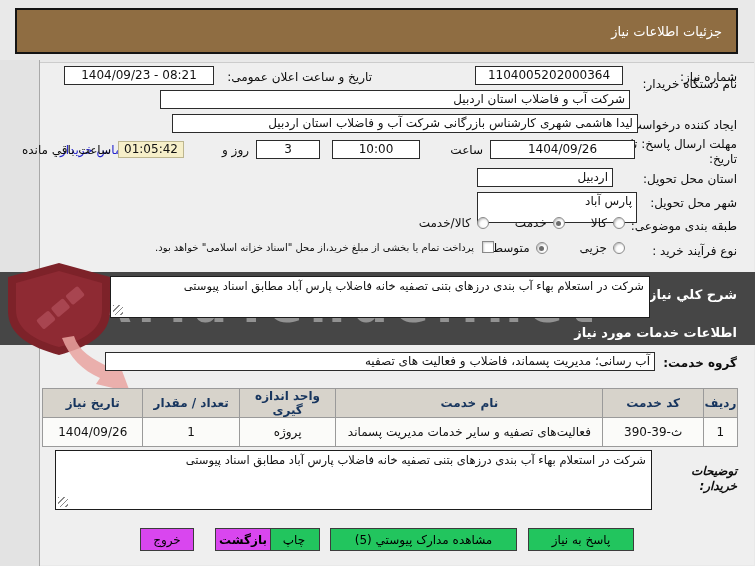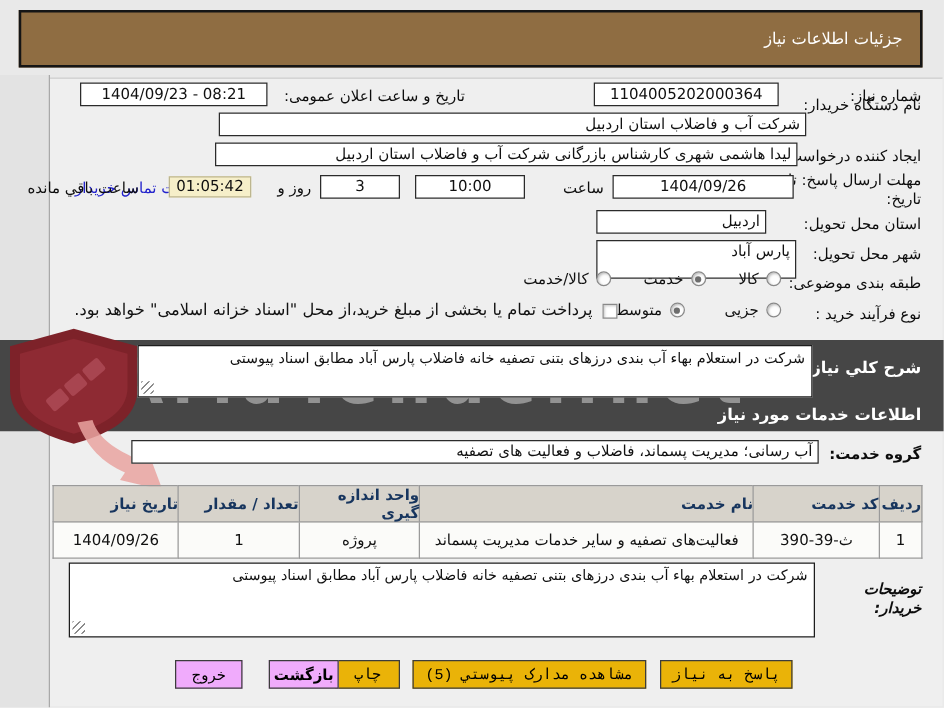--- a/index.html
+++ b/index.html
@@ -126,7 +126,7 @@
 </div>
 
 <div class="lbl" style="right:18px; top:77px;padding-left:40px;">نام دستگاه خریدار:</div>
-<div class="inp rt" style="left:175px; top:90px; width:470px; height:19px;">
+<div class="inp rt" style="left:160px; top:90px; width:470px; height:19px;">
   <span class="val">شرکت آب و فاضلاب استان اردبیل</span>
 </div>
 

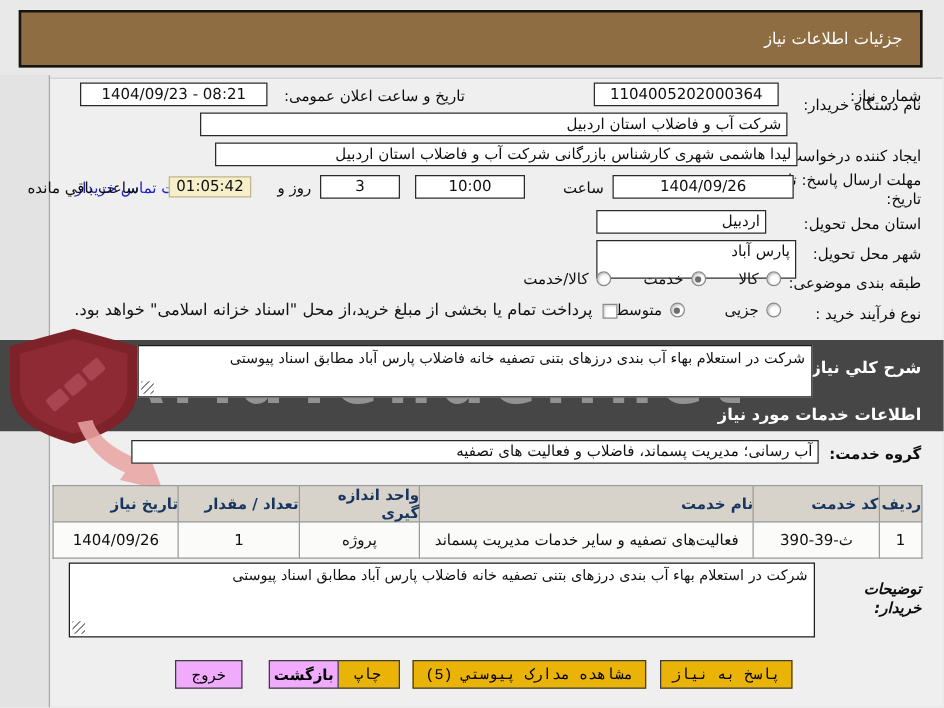--- a/index.html
+++ b/index.html
@@ -151,7 +151,7 @@
   <span class="val ltr">3</span>
 </div>
 <div class="lbl" style="left:222px; top:143px;">روز و</div>
-<div class="countdown ltr" style="left:135px; top:141px; width:66px; height:17px;">01:05:42</div>
+<div class="countdown ltr" style="left:118px; top:141px; width:66px; height:17px;">01:05:42</div>
 <div class="lbl" style="left:22px; top:143px;">ساعت باقي مانده</div>
 
 <div class="lbl" style="right:18px; top:172px;">استان محل تحویل:</div>

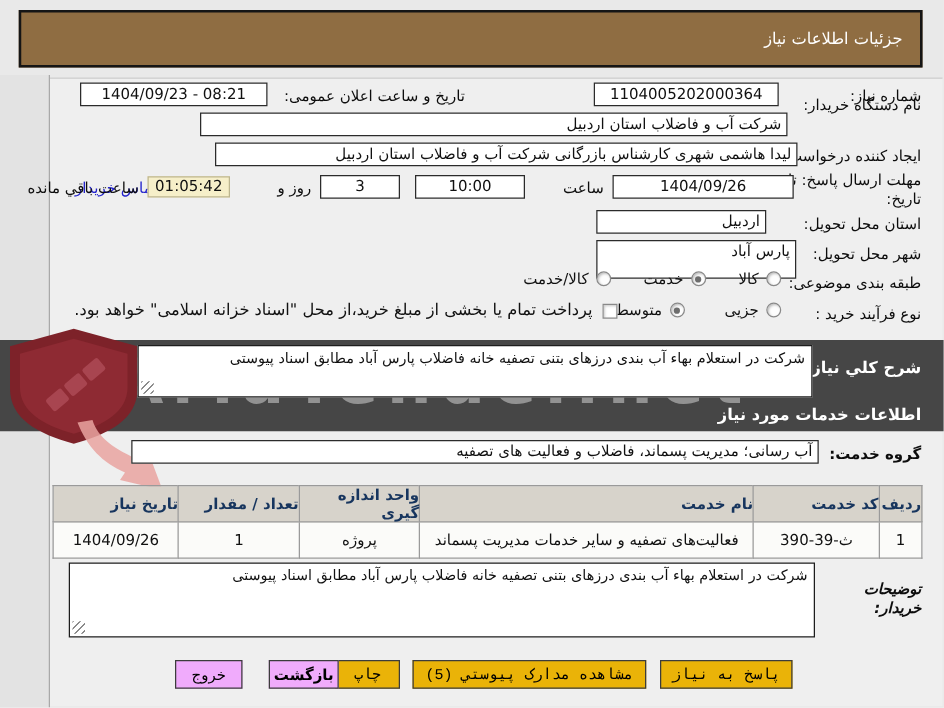--- a/index.html
+++ b/index.html
@@ -192,7 +192,7 @@
 </div>
 <div class="optgroup" style="right:261px; top:241px; gap:8px;">
   <span class="checkbox"></span>
-  <span style="font-size:13px; white-space:nowrap;">پرداخت تمام یا بخشی از مبلغ خرید،از محل "اسناد خزانه اسلامی" خواهد بود.</span>
+  <span style="font-size:10px; white-space:nowrap;">پرداخت تمام یا بخشی از مبلغ خرید،از محل "اسناد خزانه اسلامی" خواهد بود.</span>
 </div>
 
 <div class="band"></div>

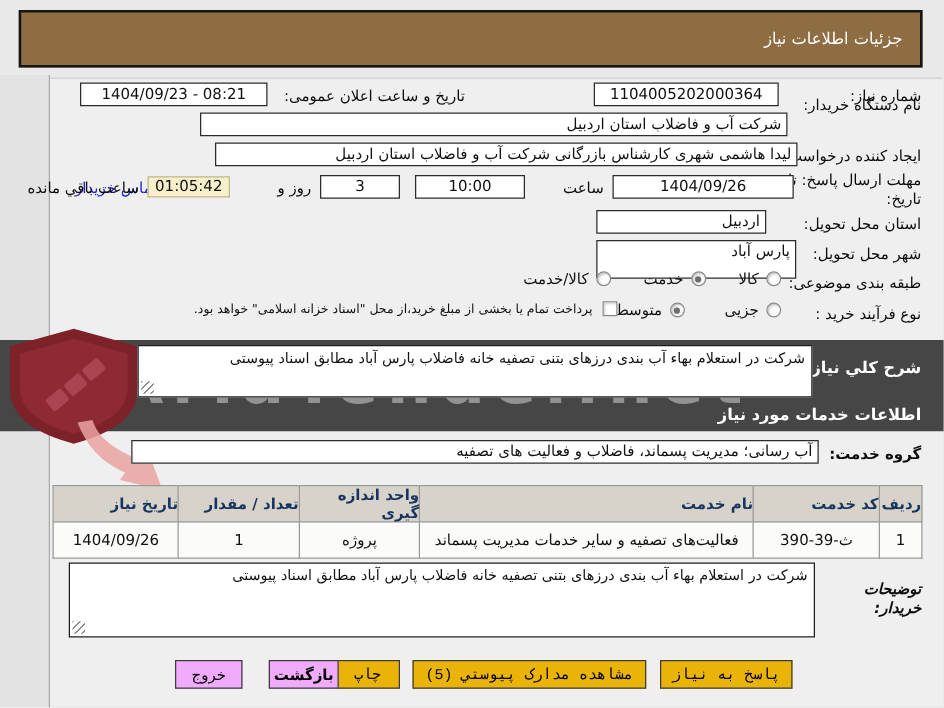--- a/index.html
+++ b/index.html
@@ -90,7 +90,7 @@
   table.grid th, table.grid td { border:1px solid #9a9a9a; }
   table.grid th {
     background:#d7d3cb; color:#17355e; font-weight:bold;
-    height:27px; font-size:12px;text-align:right;
+    height:27px; font-size:12px;
   }
   table.grid td { background:#fbfbf9; height:29px; text-align:center; }
   table.grid { border:1px solid #6f6f6f; }

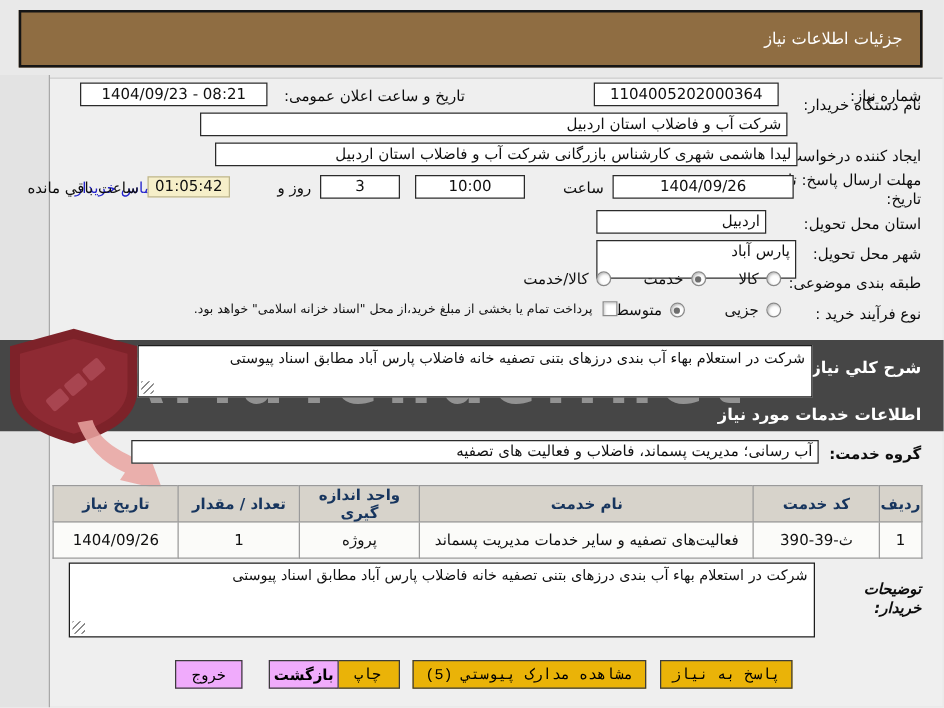--- a/index.html
+++ b/index.html
@@ -103,7 +103,7 @@
     cursor:pointer; font-family:inherit;
   }
   .btn.green { background:#eab308;font-family:Liberation Mono, monospace; }
-  .btn.pink  { background:#f0abfc; }
+  .btn.pink  { background:#d946ef; }
 </style>
 </head>
 <body>

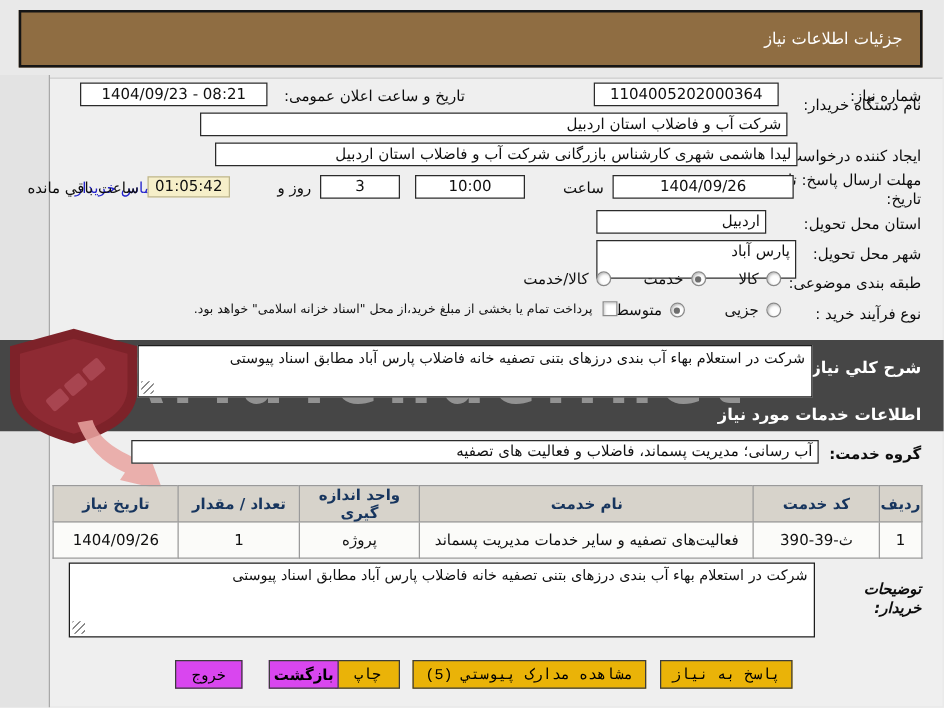--- a/index.html
+++ b/index.html
@@ -102,7 +102,7 @@
     display:flex; align-items:center; justify-content:center;
     cursor:pointer; font-family:inherit;
   }
-  .btn.green { background:#eab308;font-family:Liberation Mono, monospace; }
+  .btn.green { background:#22c55e; }
   .btn.pink  { background:#d946ef; }
 </style>
 </head>

